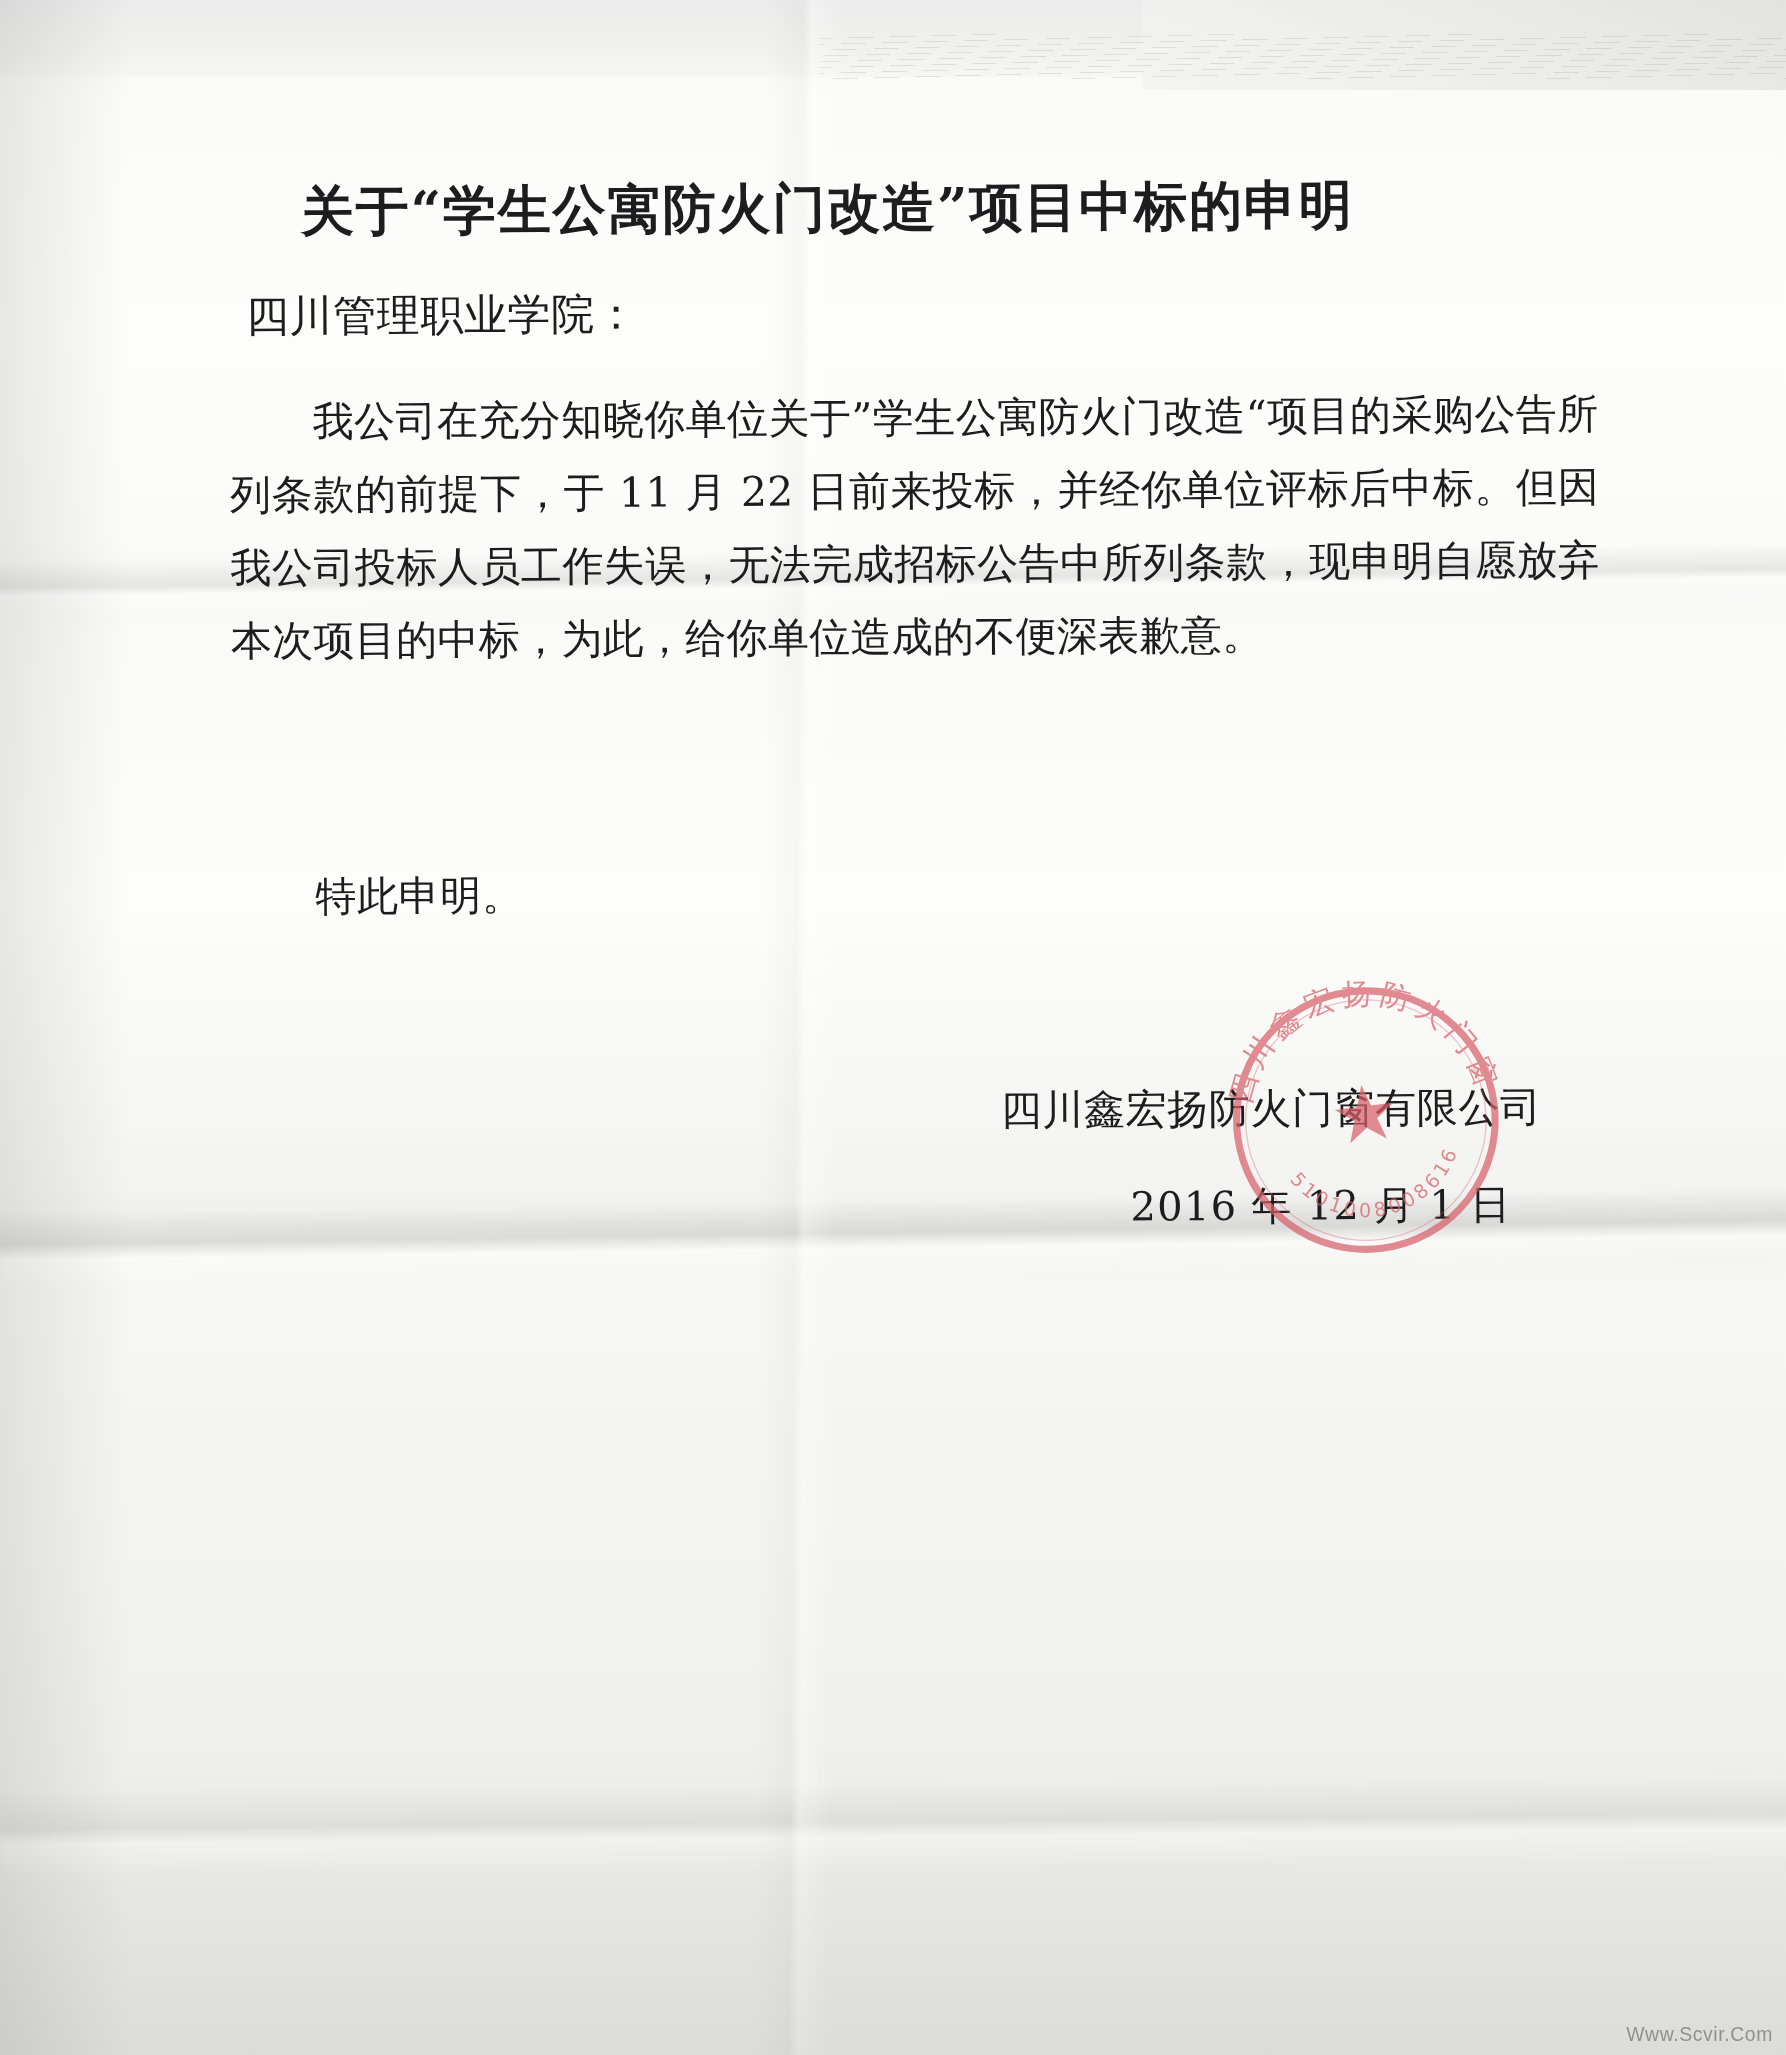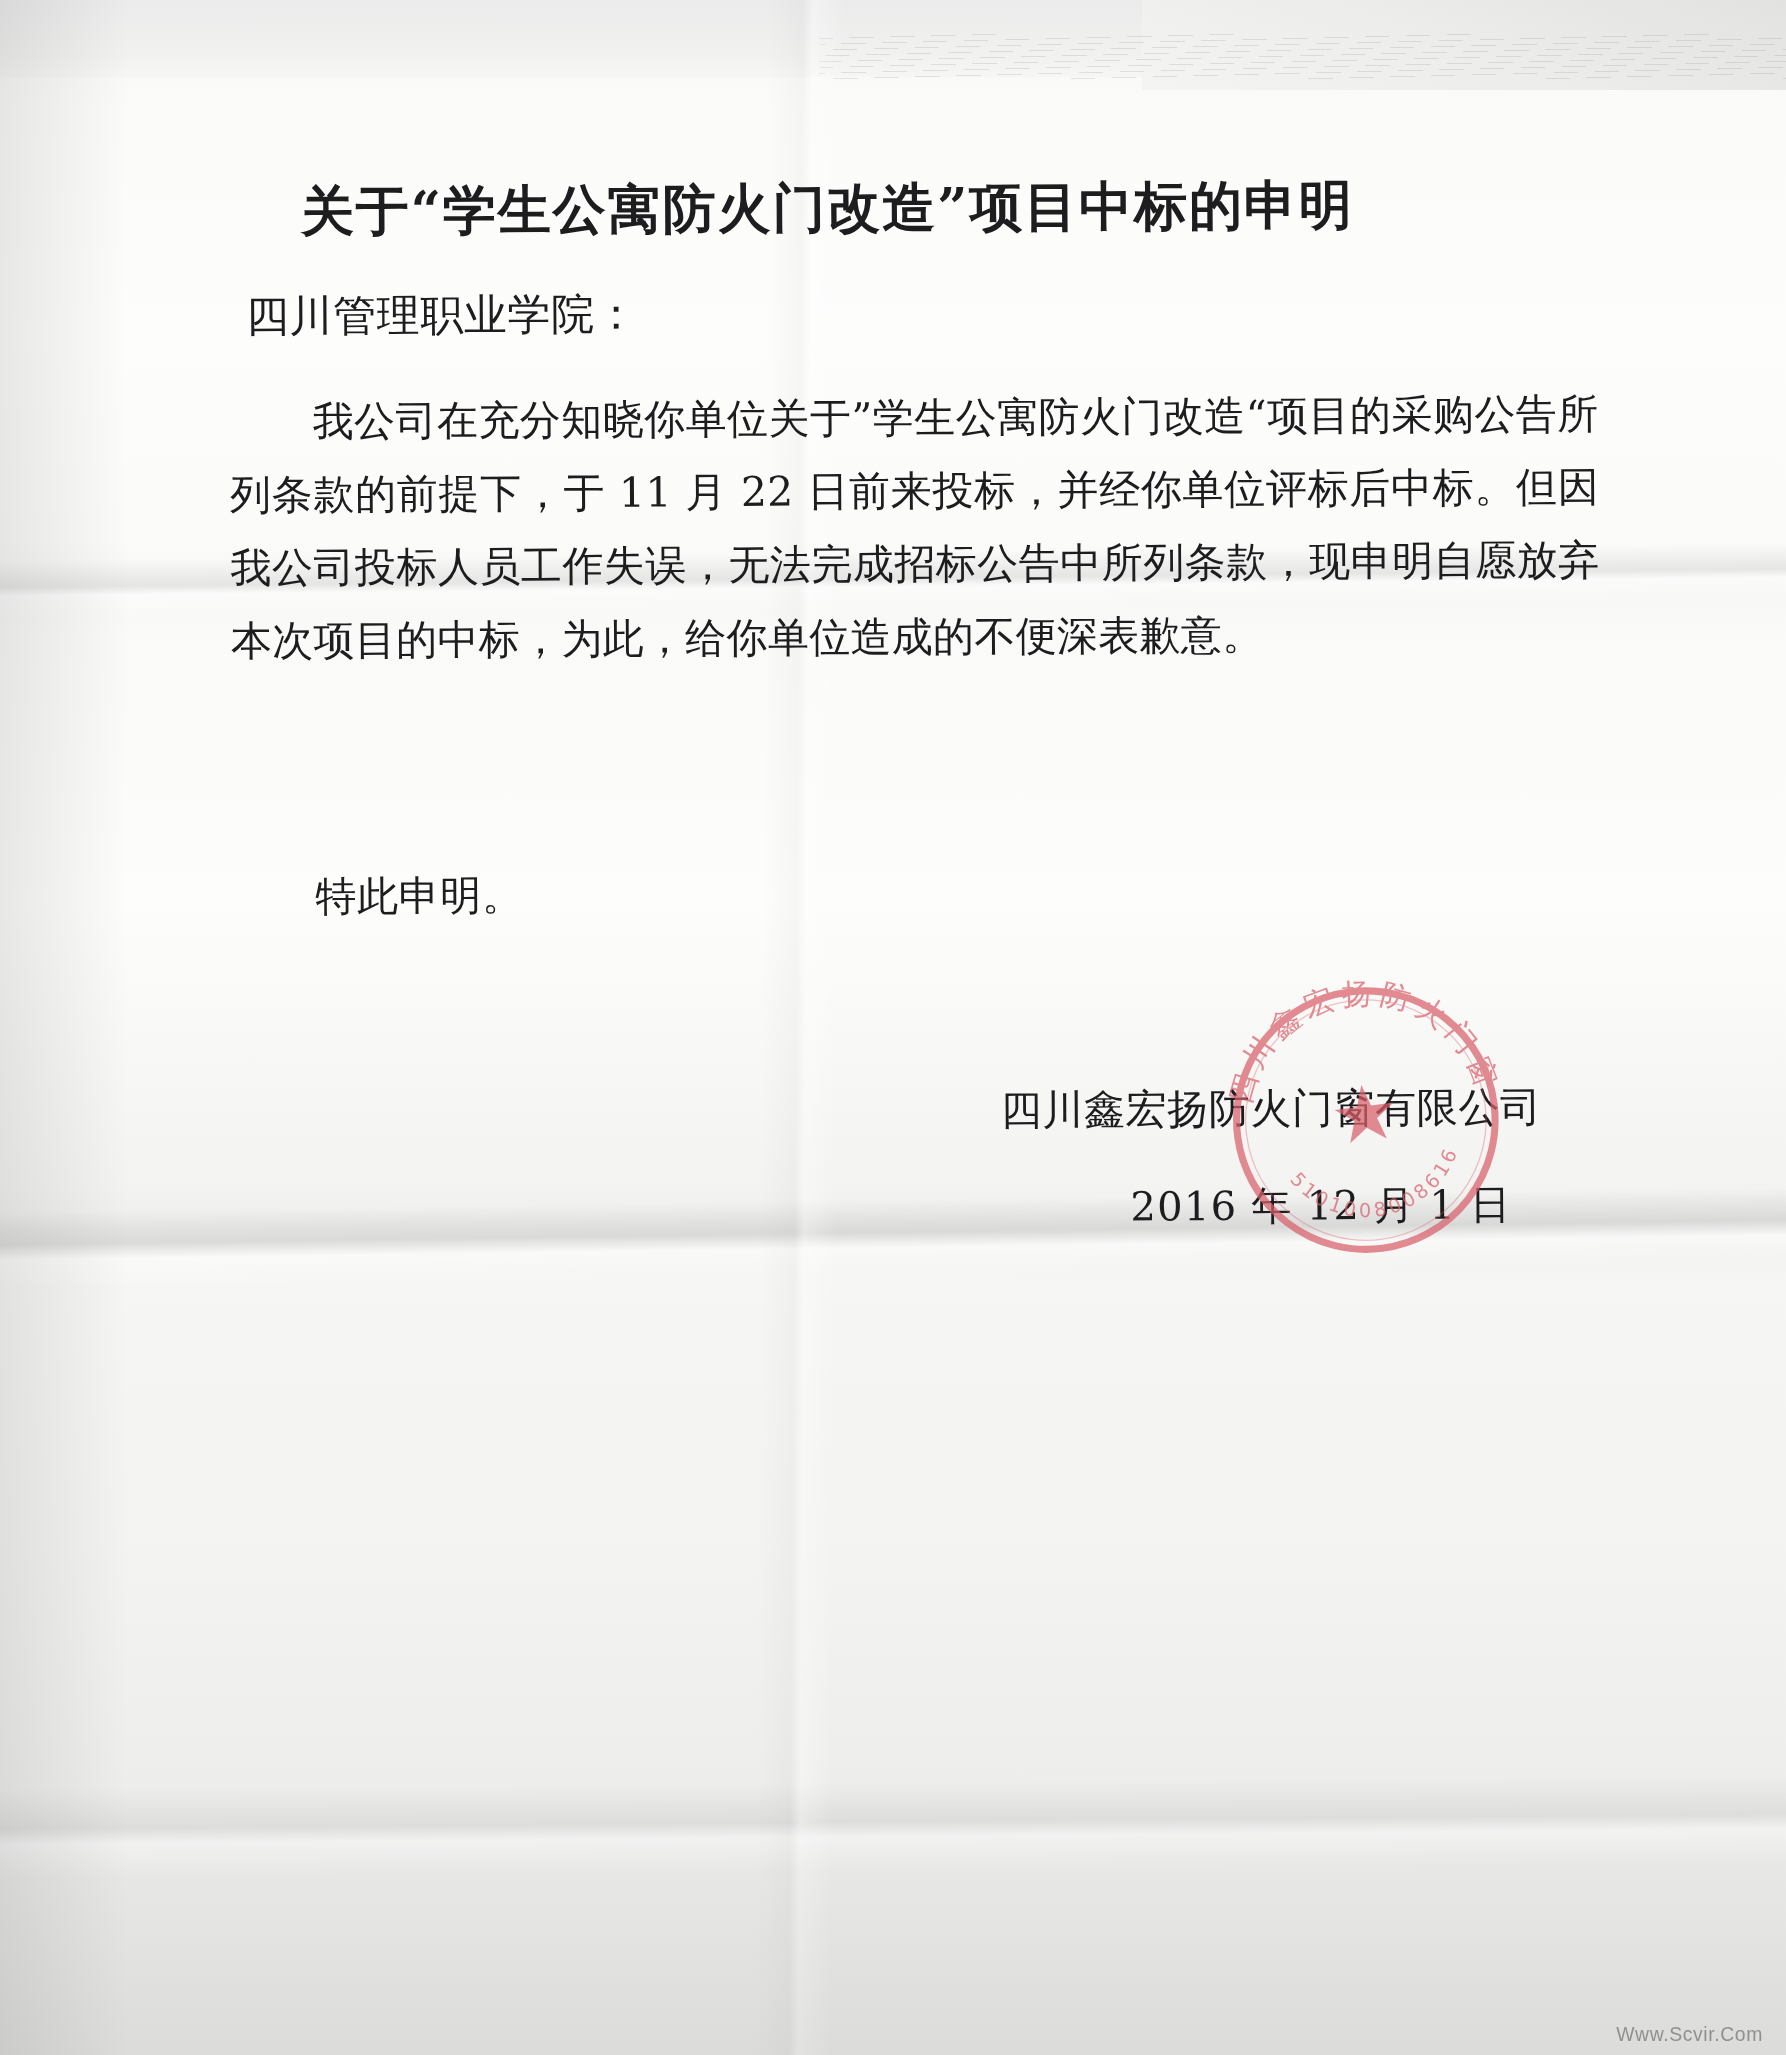--- a/index.html
+++ b/index.html
@@ -183,7 +183,7 @@
   
   .watermark {
     position: absolute;
-    right: 24px; bottom: 10.3px;
+    right: 14px; bottom: 10.3px;
     font-family: "Liberation Sans", sans-serif;
     font-size: 19.4px;
     color: rgba(80,80,80,.55);

